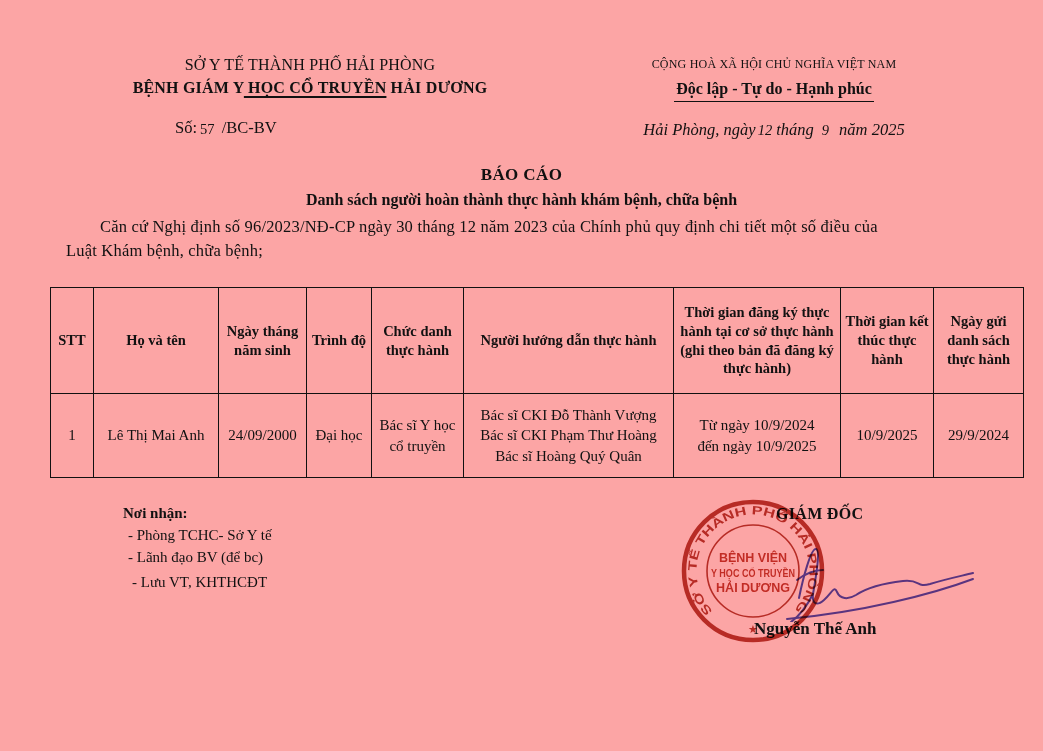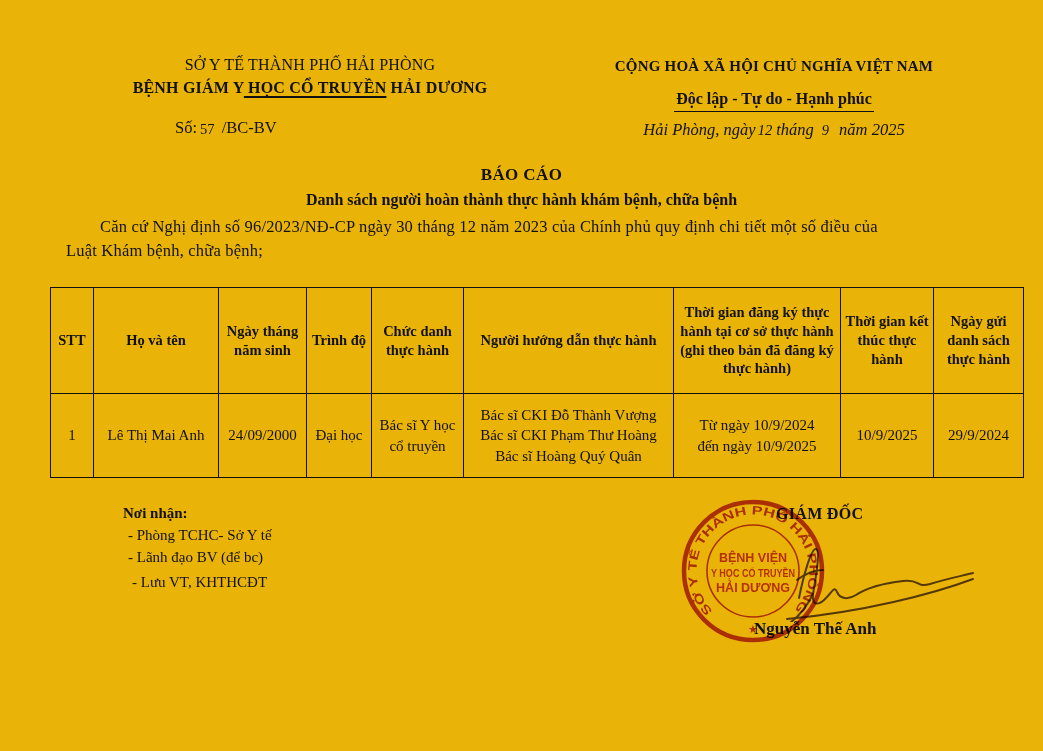--- a/index.html
+++ b/index.html
@@ -8,7 +8,7 @@
     position: relative;
     width: 1043px;
     height: 751px;
-    background: #eab308;
+    background: #fca5a5;
     font-family: "Liberation Serif", serif;
     color: #111111;
     overflow: hidden;

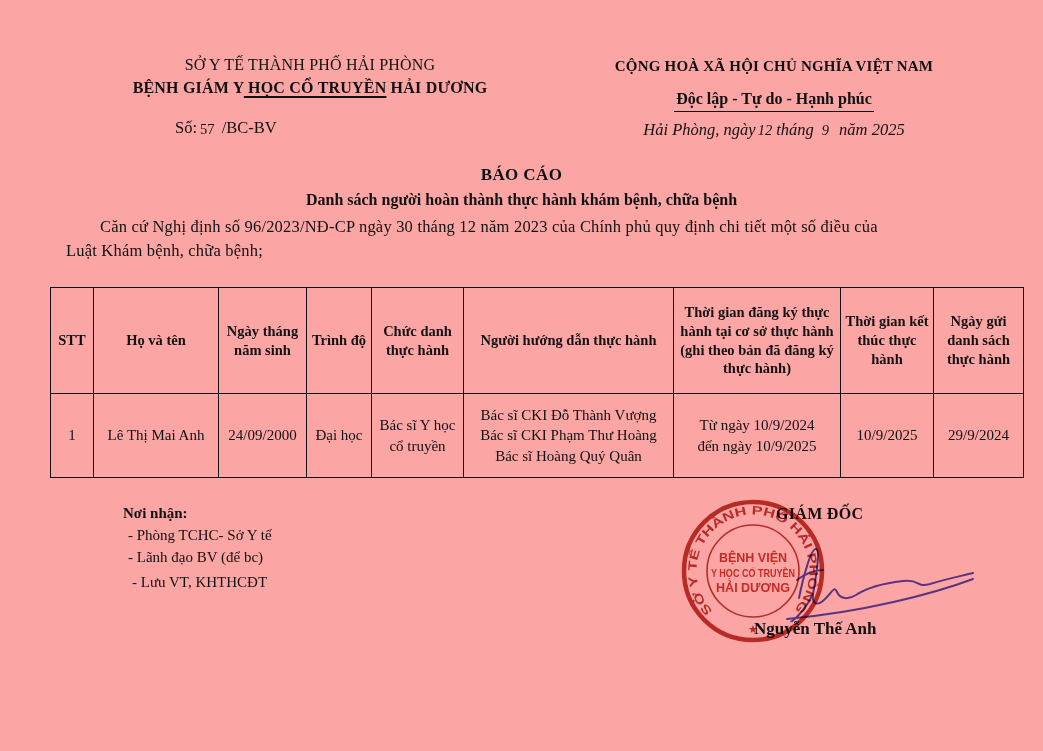--- a/index.html
+++ b/index.html
@@ -33,7 +33,7 @@
     text-align: center;
     line-height: 1.4;
   }
-  .nat-line1 { font-size: 15px; font-weight: bold; letter-spacing: 0.2px; }
+  .nat-line1 { font-size: 12px; font-weight: normal; letter-spacing: 0.2px; }
   .nat-line2 { font-size: 16px; font-weight: bold; display: inline-block; border-bottom: 1.5px solid #111; padding: 0 2px 1px 2px; margin-top: 11px; }
   .date-line { position: absolute; left: 558px; top: 120px; width: 432px; text-align: center; font-size: 16.5px; font-style: italic; }
   .date-line .filled { font-size: 14.5px; }

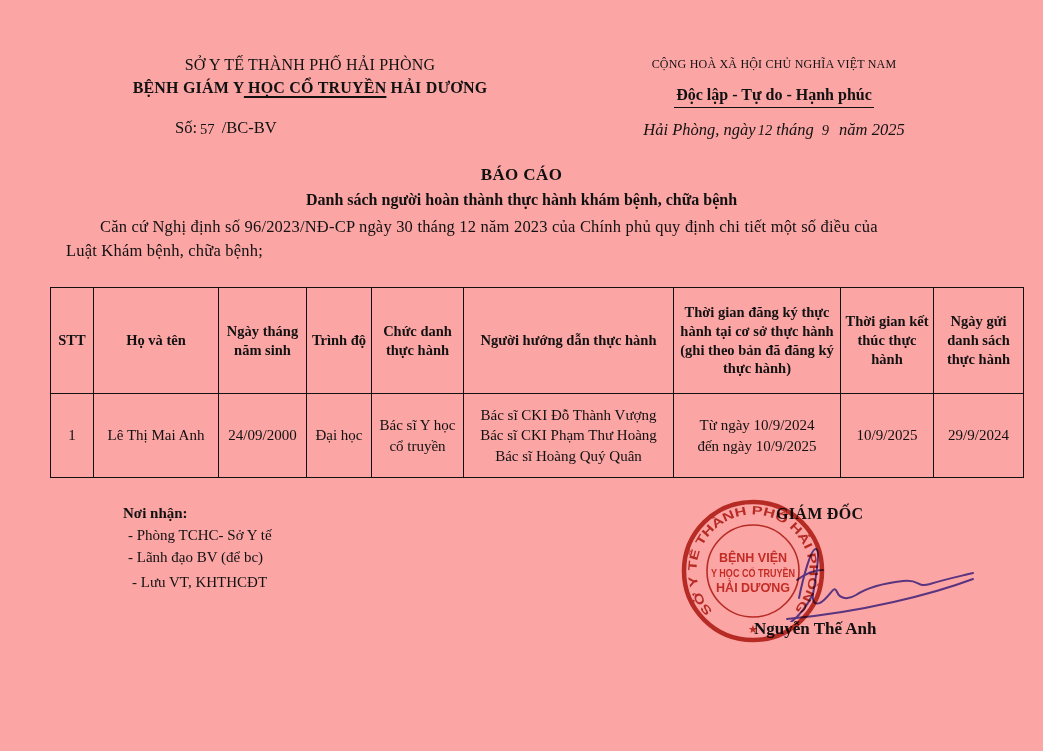--- a/index.html
+++ b/index.html
@@ -34,7 +34,7 @@
     line-height: 1.4;
   }
   .nat-line1 { font-size: 12px; font-weight: normal; letter-spacing: 0.2px; }
-  .nat-line2 { font-size: 16px; font-weight: bold; display: inline-block; border-bottom: 1.5px solid #111; padding: 0 2px 1px 2px; margin-top: 11px; }
+  .nat-line2 { font-size: 16px; font-weight: bold; display: inline-block; border-bottom: 1.5px solid #111; padding: 0 2px 1px 2px; margin-top: 5px; }
   .date-line { position: absolute; left: 558px; top: 120px; width: 432px; text-align: center; font-size: 16.5px; font-style: italic; }
   .date-line .filled { font-size: 14.5px; }
   .date-line .sp1 { margin-left: 2px; }

